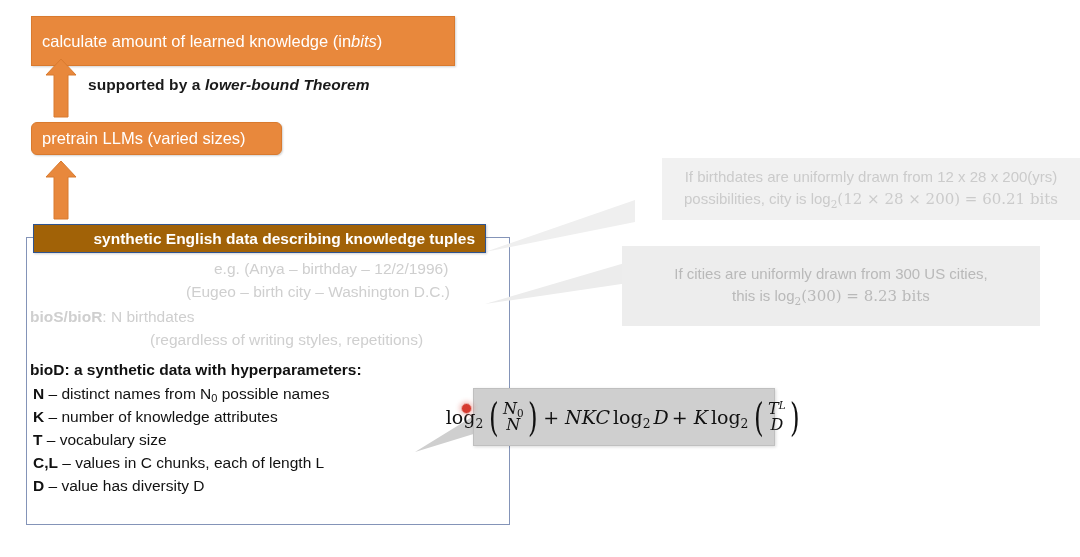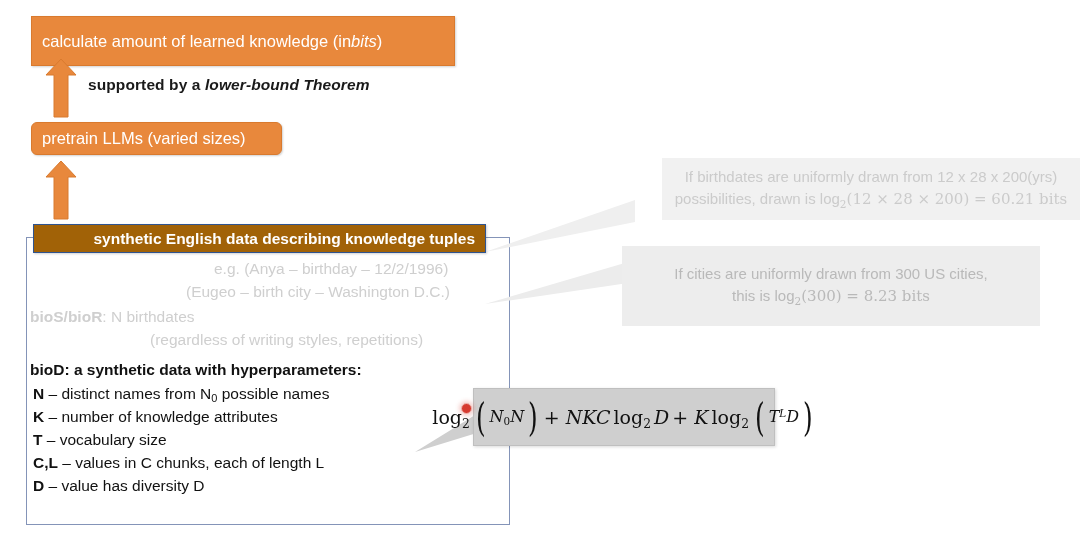--- a/index.html
+++ b/index.html
@@ -251,7 +251,7 @@
   <div class="callout" id="callout-birth">
     <div class="callout-text">
       <div>If birthdates are uniformly drawn from 12 x 28 x 200(yrs)</div>
-      <div><span>possibilities, drawn is log</span><span class="mserif"><sub>2</sub></span><span class="mserif">(12 × 28 × 200) = 60.21 bits</span></div>
+      <div><span>possibilities, city is log</span><span class="mserif"><sub>2</sub></span><span class="mserif">(12 × 28 × 200) = 60.21 bits</span></div>
     </div>
   </div>
 

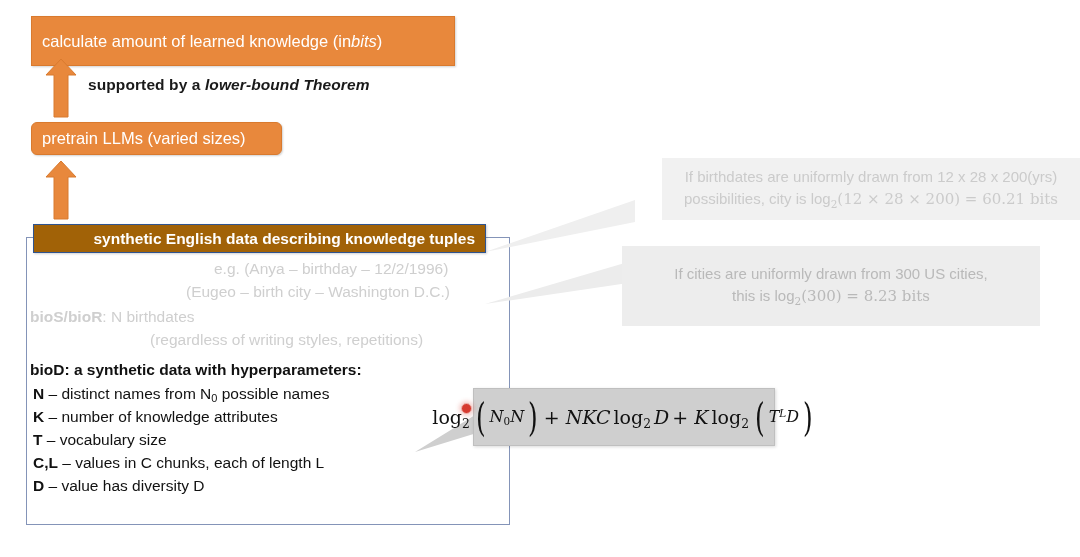--- a/index.html
+++ b/index.html
@@ -158,7 +158,7 @@
     display:inline-block;
   }
   .binom-stack{
-    display:inline-flex;flex-direction:row;align-items:center;
+    display:inline-flex;flex-direction:column;align-items:center;
     line-height:1.02;font-size:16px;font-style:italic;padding:0 1px;
   }
   .binom-stack sub{font-size:.65em;font-style:normal;position:relative;top:3px;}

